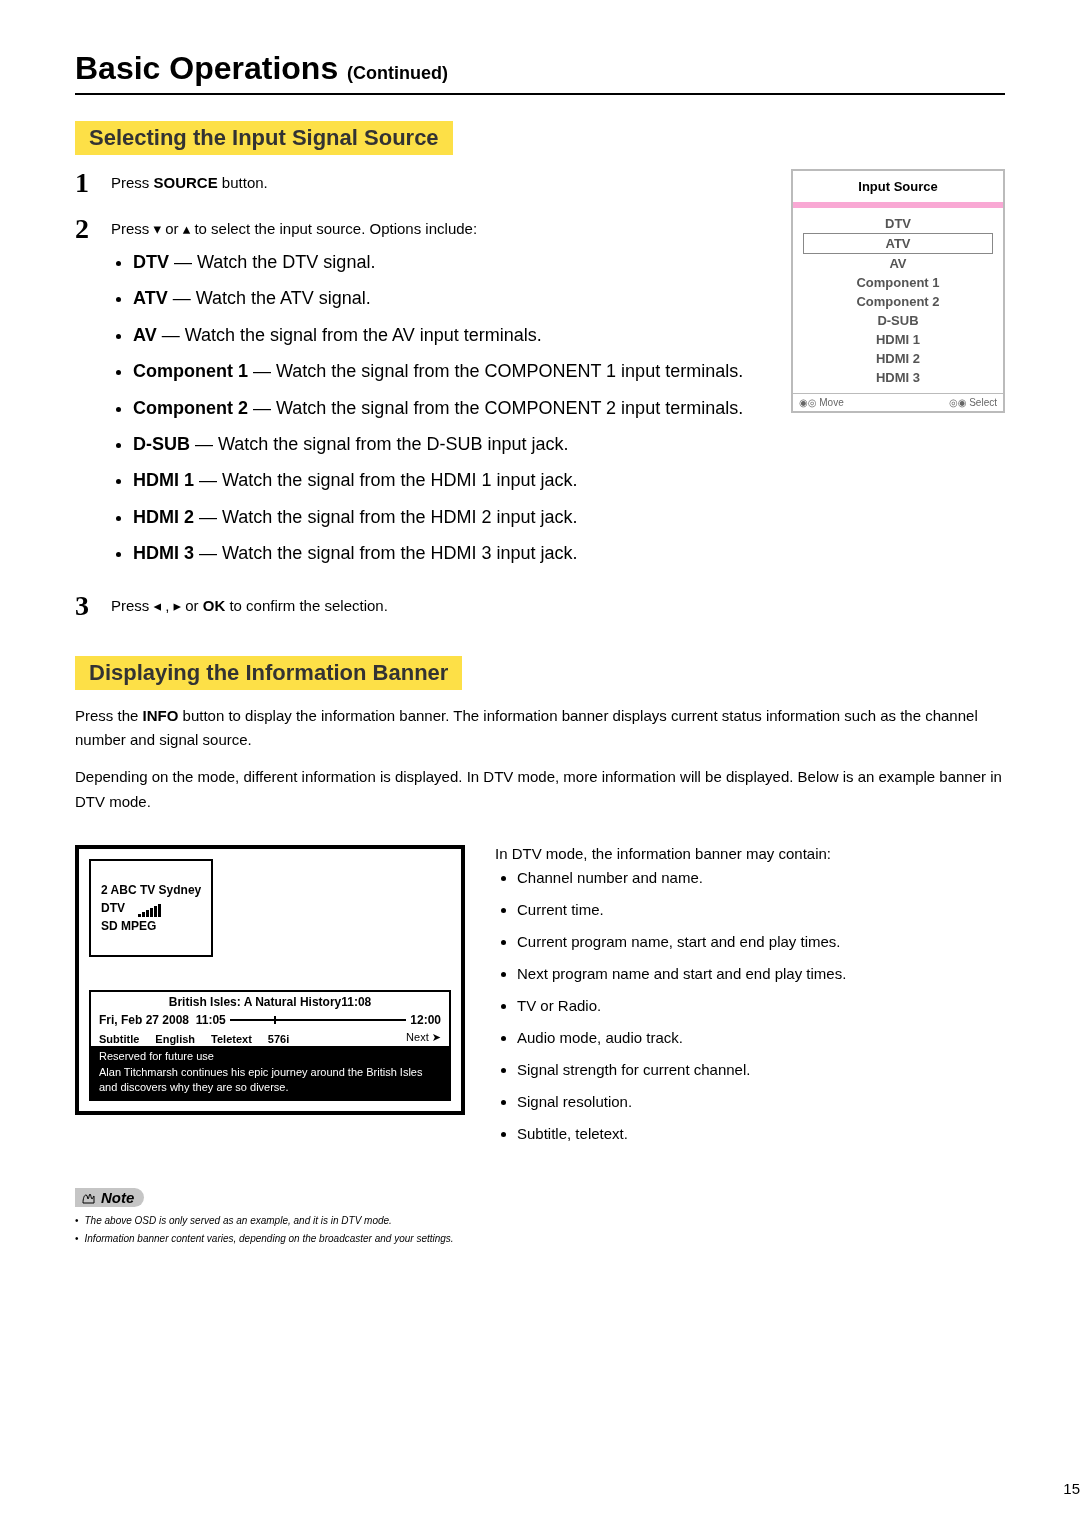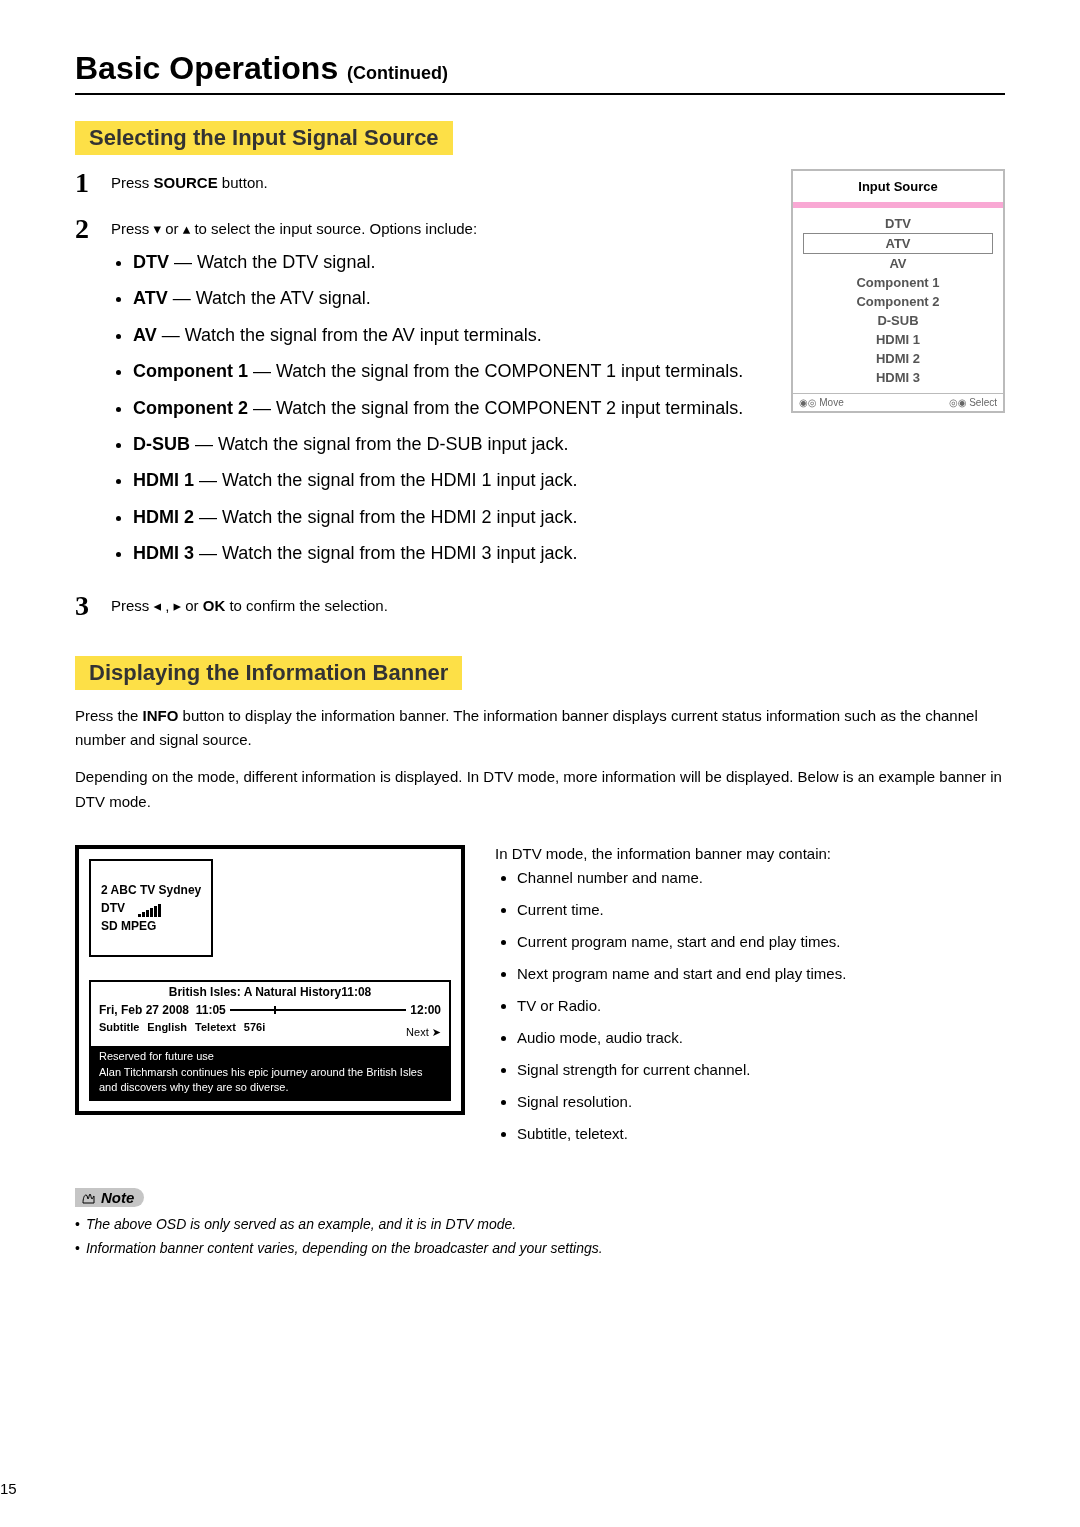--- a/index.html
+++ b/index.html
@@ -35,7 +35,7 @@
 .bb-row2{padding:1px 8px 4px;font-weight:700;display:flex;align-items:center}
 .bb-line{flex:1;height:2px;background:#000;margin:0 4px;position:relative}
 .bb-tick{position:absolute;left:25%;top:-3px;width:2px;height:8px;background:#000}
-.bb-meta{padding:0 8px 13px;font-weight:700;font-size:11px;display:flex;gap:8px}
+.bb-meta{padding:0 8px 0;font-weight:700;font-size:11px;display:flex;gap:16px}
 .bb-next{text-align:right;padding:0 8px 2px;font-weight:400;font-size:11px}
 .bb-res{background:#000;color:#fff;padding:3px 8px;font-weight:400;font-size:11px;line-height:1.4}
 .info-col{flex:1;font-size:15px}

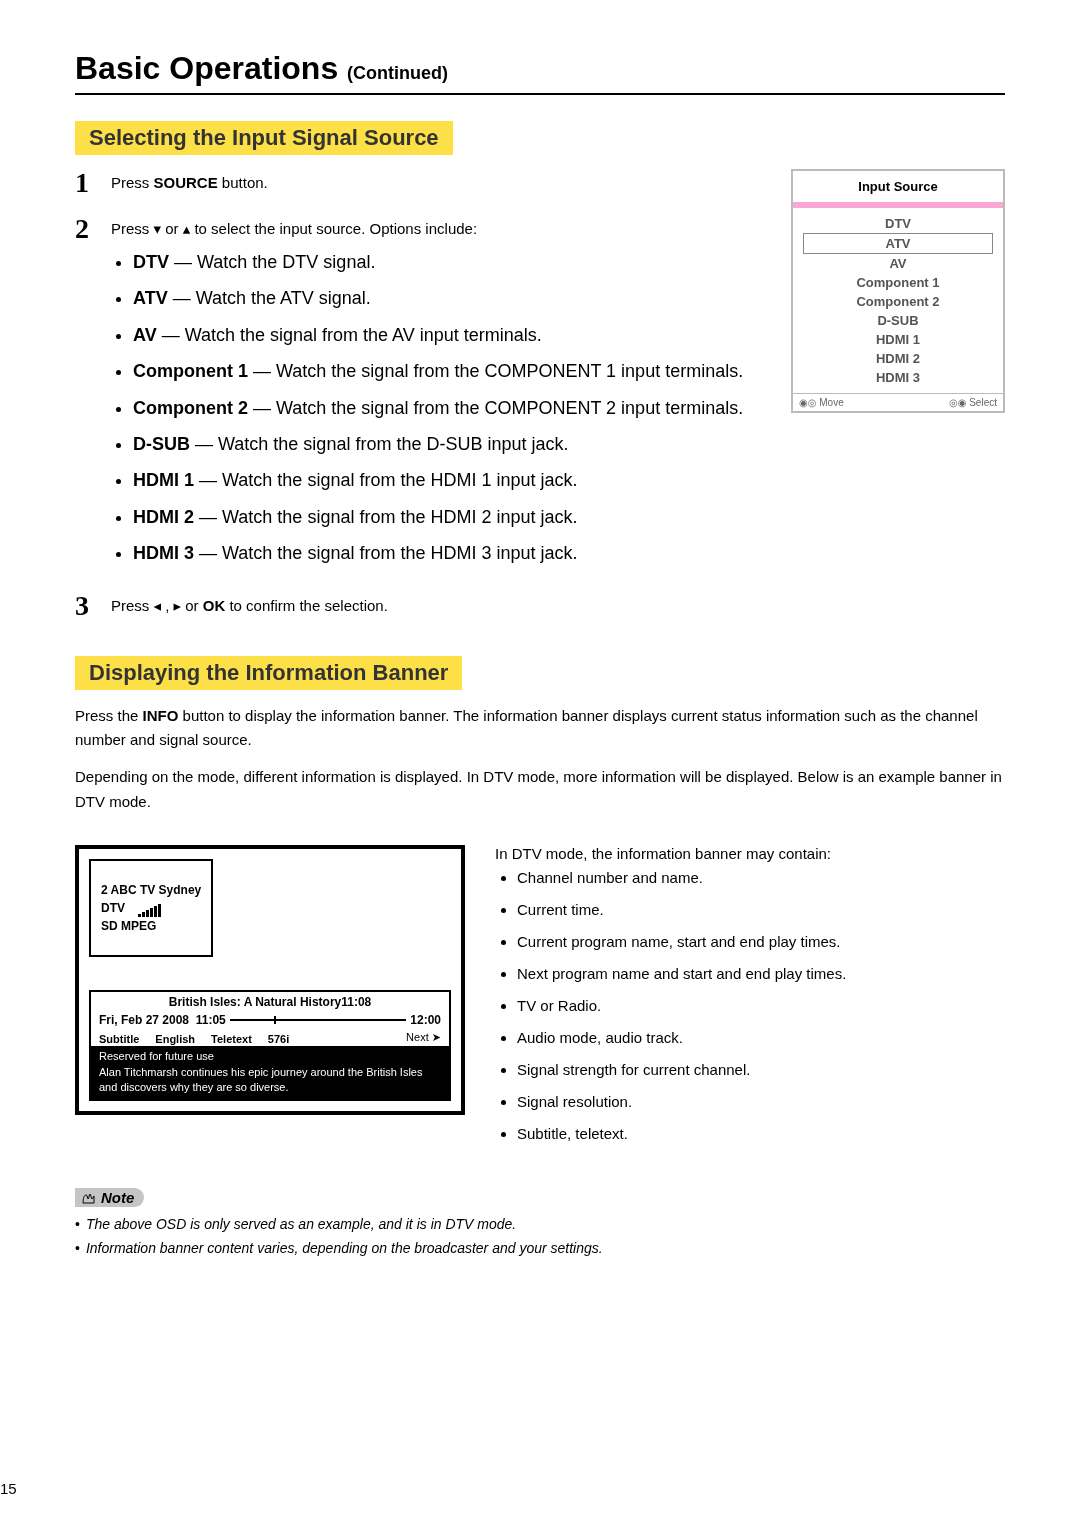--- a/index.html
+++ b/index.html
@@ -44,7 +44,7 @@
 .note-pill{display:inline-flex;align-items:center;background:#c5c5c5;padding:1px 10px 1px 4px;border-radius:0 10px 10px 0;font-style:italic;font-weight:700;font-size:15px;margin:34px 0 6px}
 .note-pill svg{margin-right:6px}
 .note-list{margin:0;padding:0;list-style:none}
-.note-list li{font-style:italic;font-size:14px;line-height:1.6;margin:0 0 2px}
+.note-list li{font-style:italic;font-size:10px;line-height:1.6;margin:0 0 2px}
 .note-list li::before{content:"\2022";font-style:normal;margin-right:6px}
 .page-num{position:absolute;bottom:30px;left:0;right:0;text-align:left;font-size:15px}
 </style>

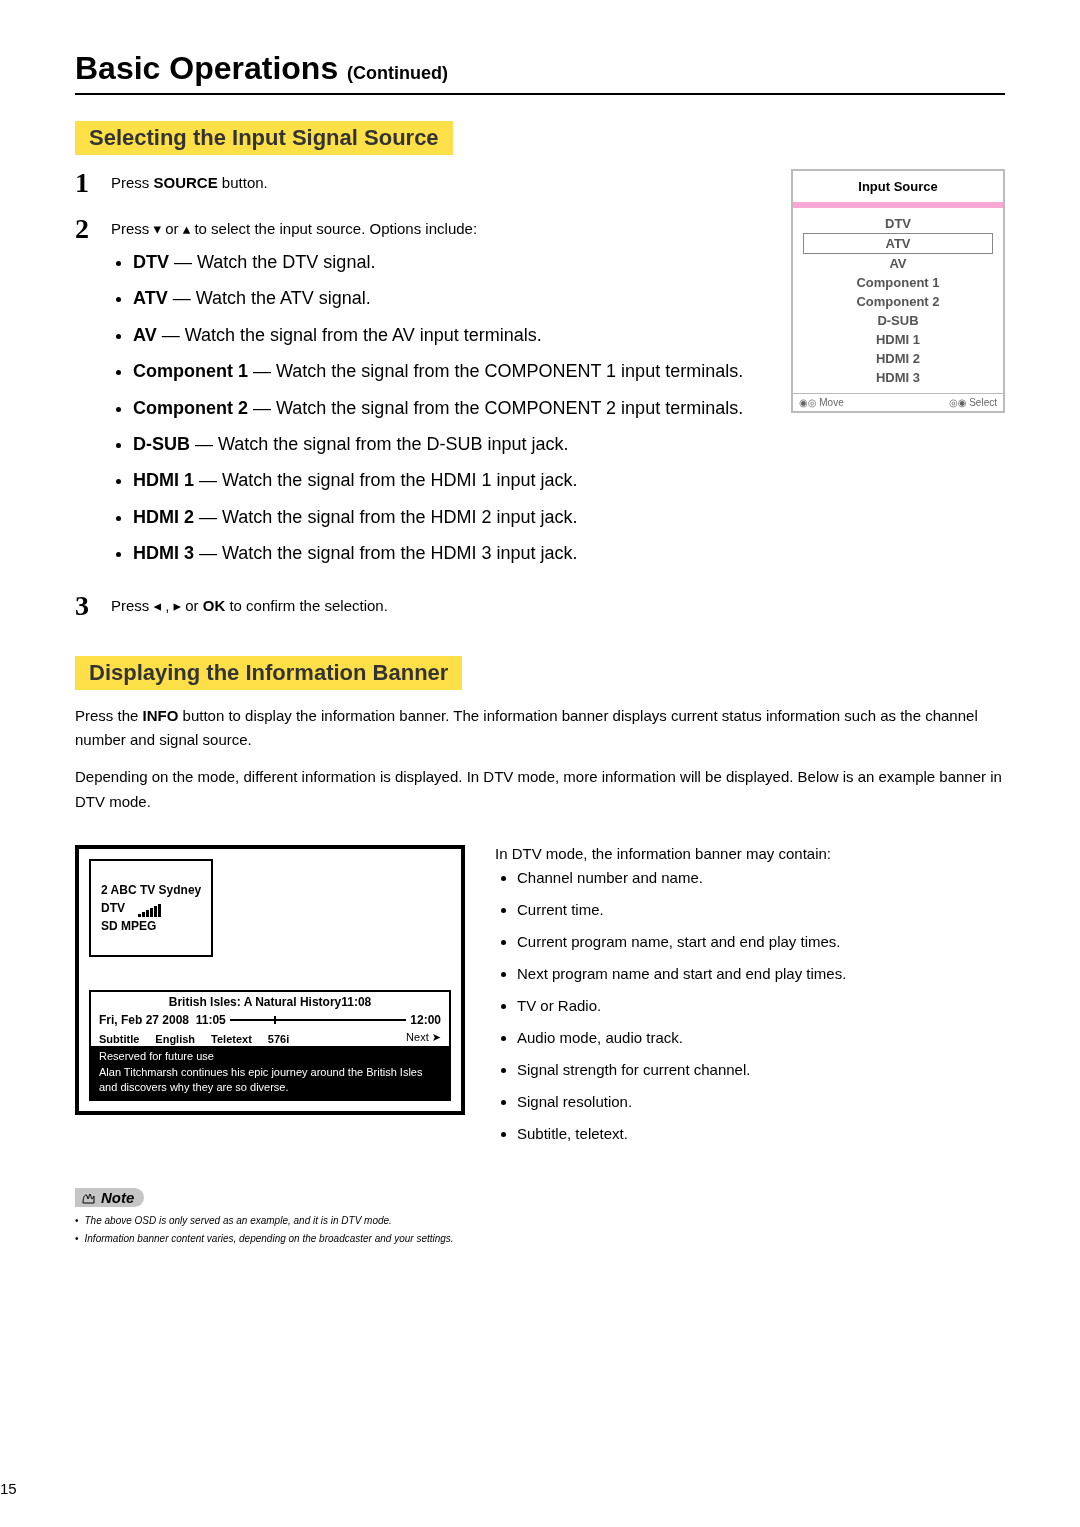--- a/index.html
+++ b/index.html
@@ -46,7 +46,7 @@
 .note-list{margin:0;padding:0;list-style:none}
 .note-list li{font-style:italic;font-size:10px;line-height:1.6;margin:0 0 2px}
 .note-list li::before{content:"\2022";font-style:normal;margin-right:6px}
-.page-num{position:absolute;bottom:30px;left:0;right:0;text-align:left;font-size:15px}
+.page-num{position:absolute;bottom:30px;left:0;right:0;text-align:right;font-size:15px}
 </style>
 </head>
 <body>

